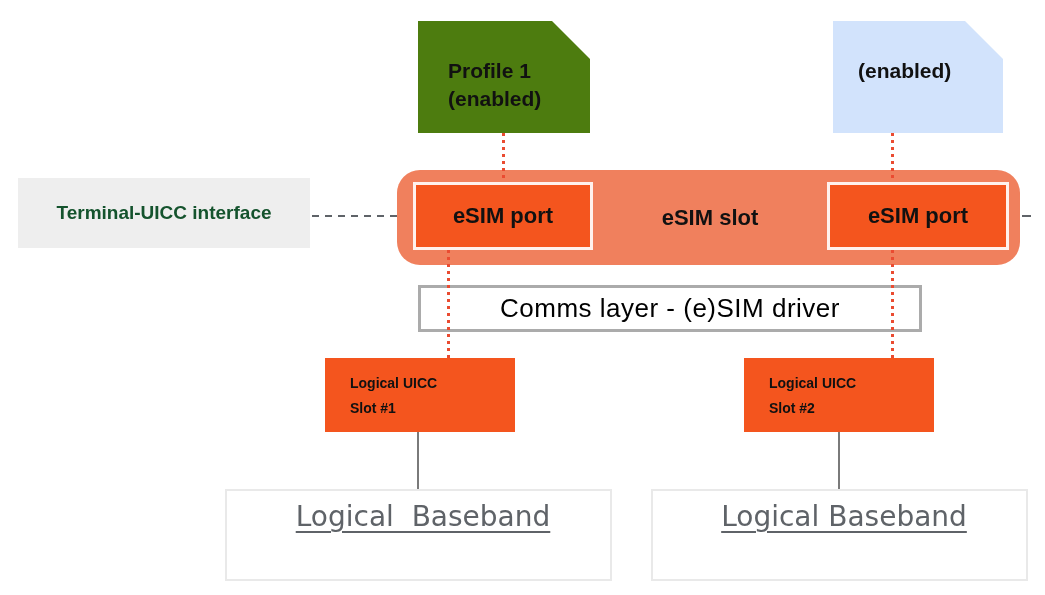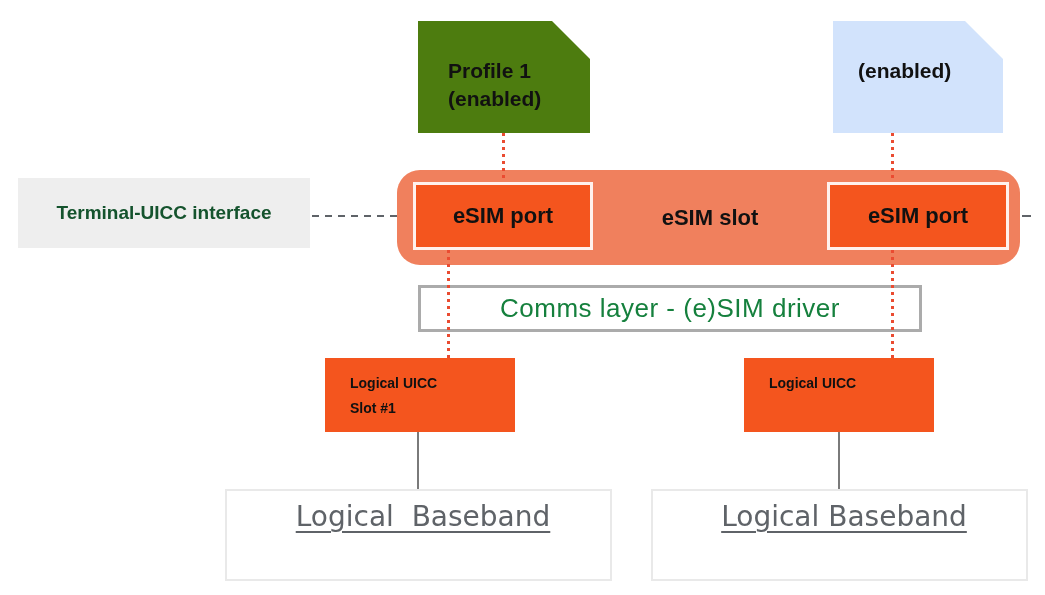--- a/index.html
+++ b/index.html
@@ -78,7 +78,7 @@
     border: 3px solid #ababab;
     background: #ffffff;
     display: flex; align-items: center; justify-content: center;
-    color: #15803d; font-size: 26px; letter-spacing: 0.5px;
+    color: #000000; font-size: 26px; letter-spacing: 0.5px;
     z-index: 1;
   }
 

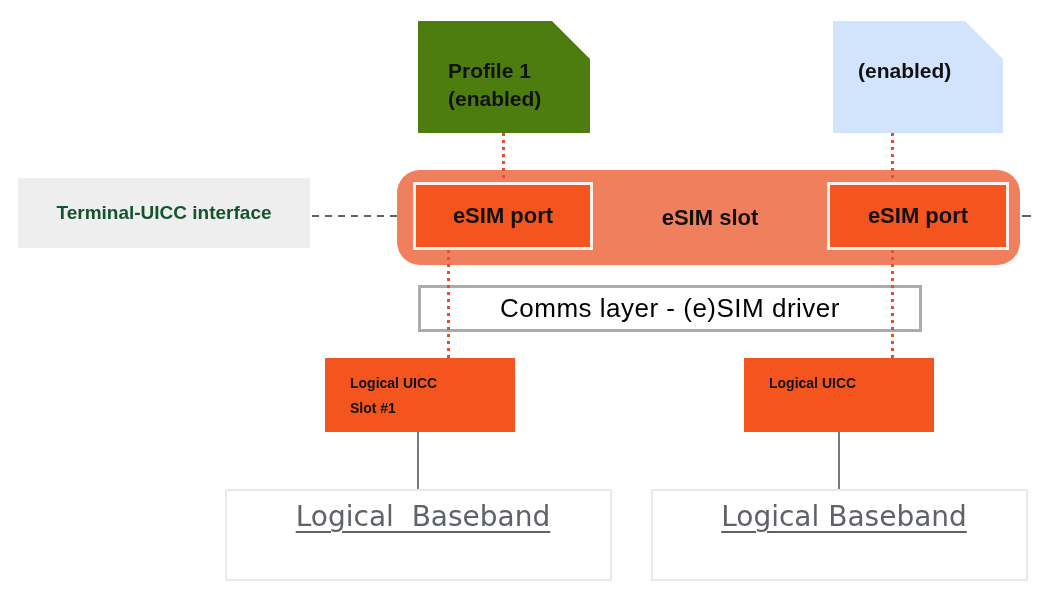--- a/index.html
+++ b/index.html
@@ -182,6 +182,7 @@
   </div>
   <div class="uicc-box" id="uicc2" style="background-color: rgb(244, 85, 30);">
     <div>Logical UICC</div>
+    <div>Slot #2</div>
   </div>
 
   <div class="vline" id="conn1"></div>

